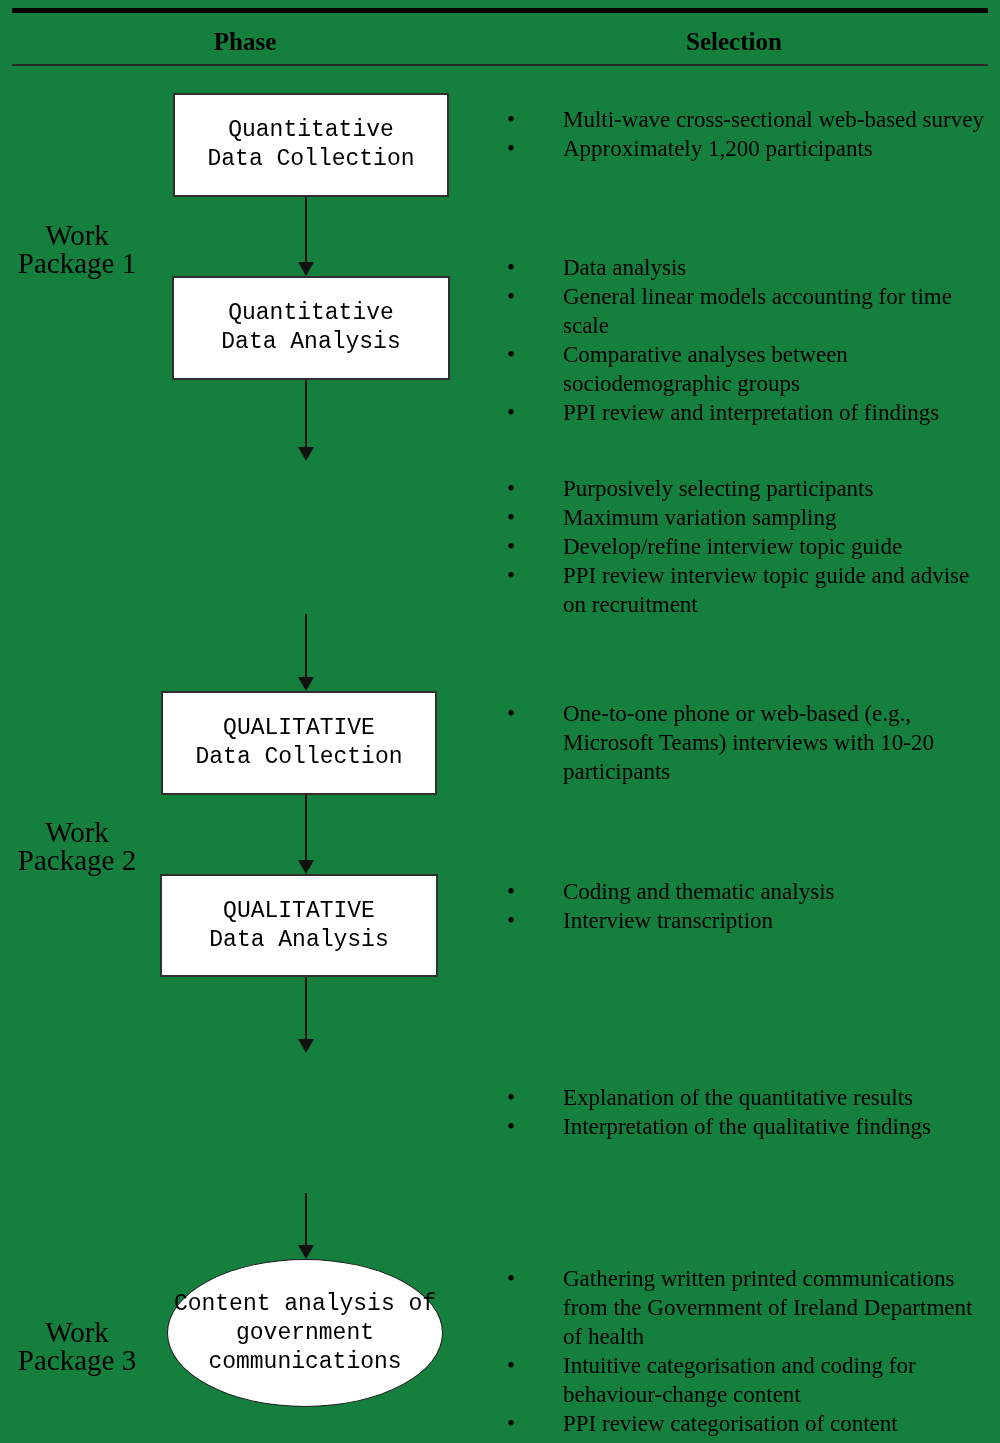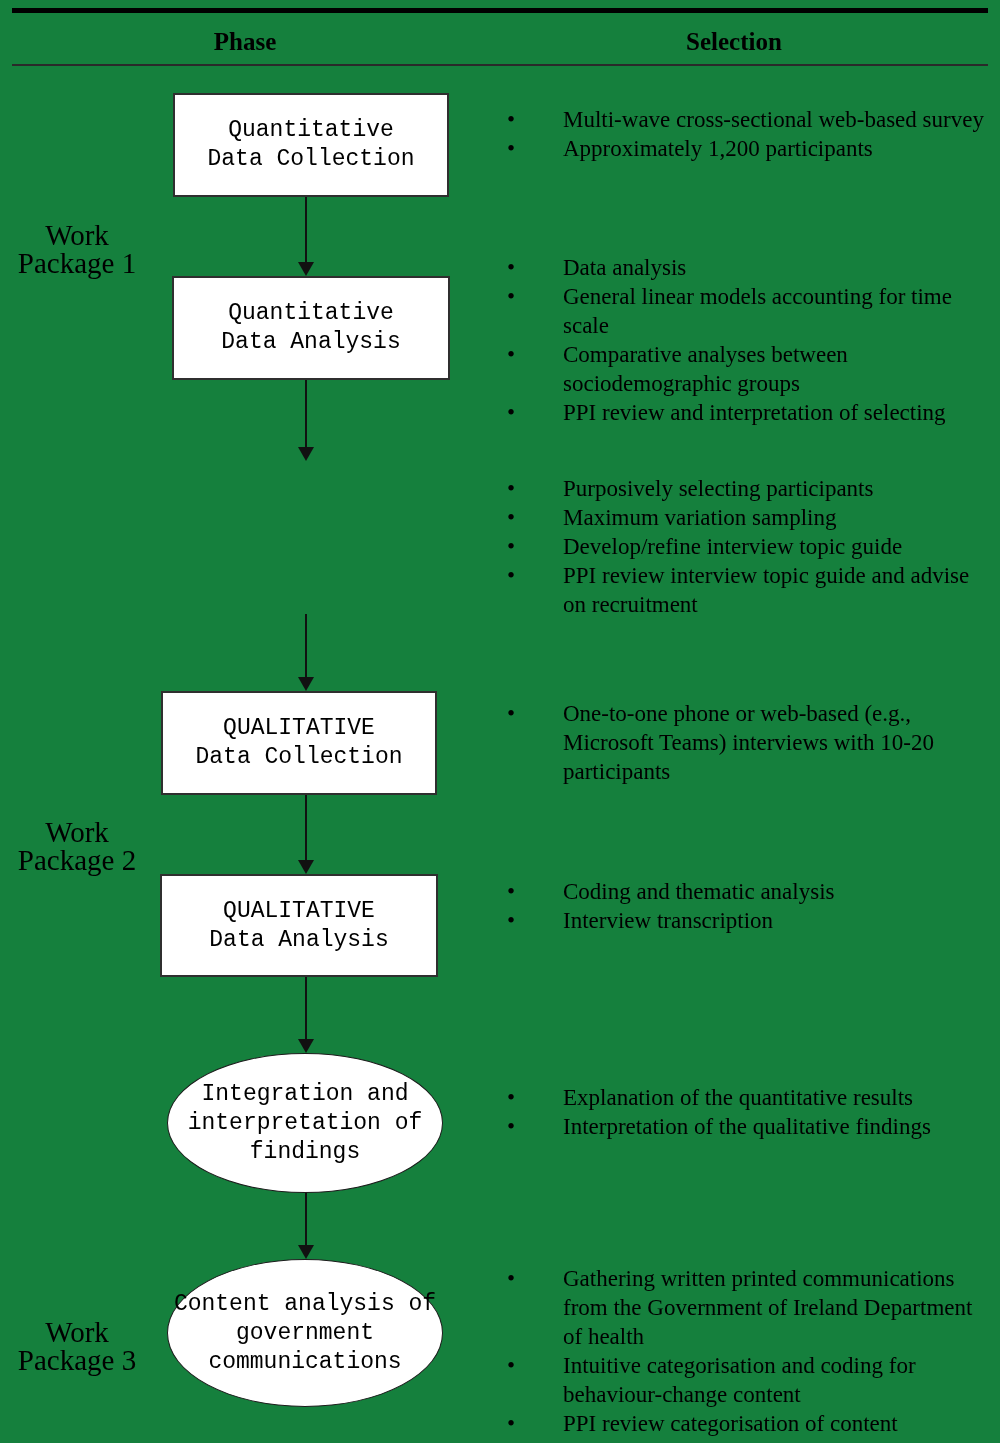--- a/index.html
+++ b/index.html
@@ -223,7 +223,7 @@
     </li>
     <li>
       <span class="marker">•</span>
-      <span class="btext">PPI review and interpretation of selecting</span>
+      <span class="btext">PPI review and interpretation of findings</span>
     </li>
   </ul>
 

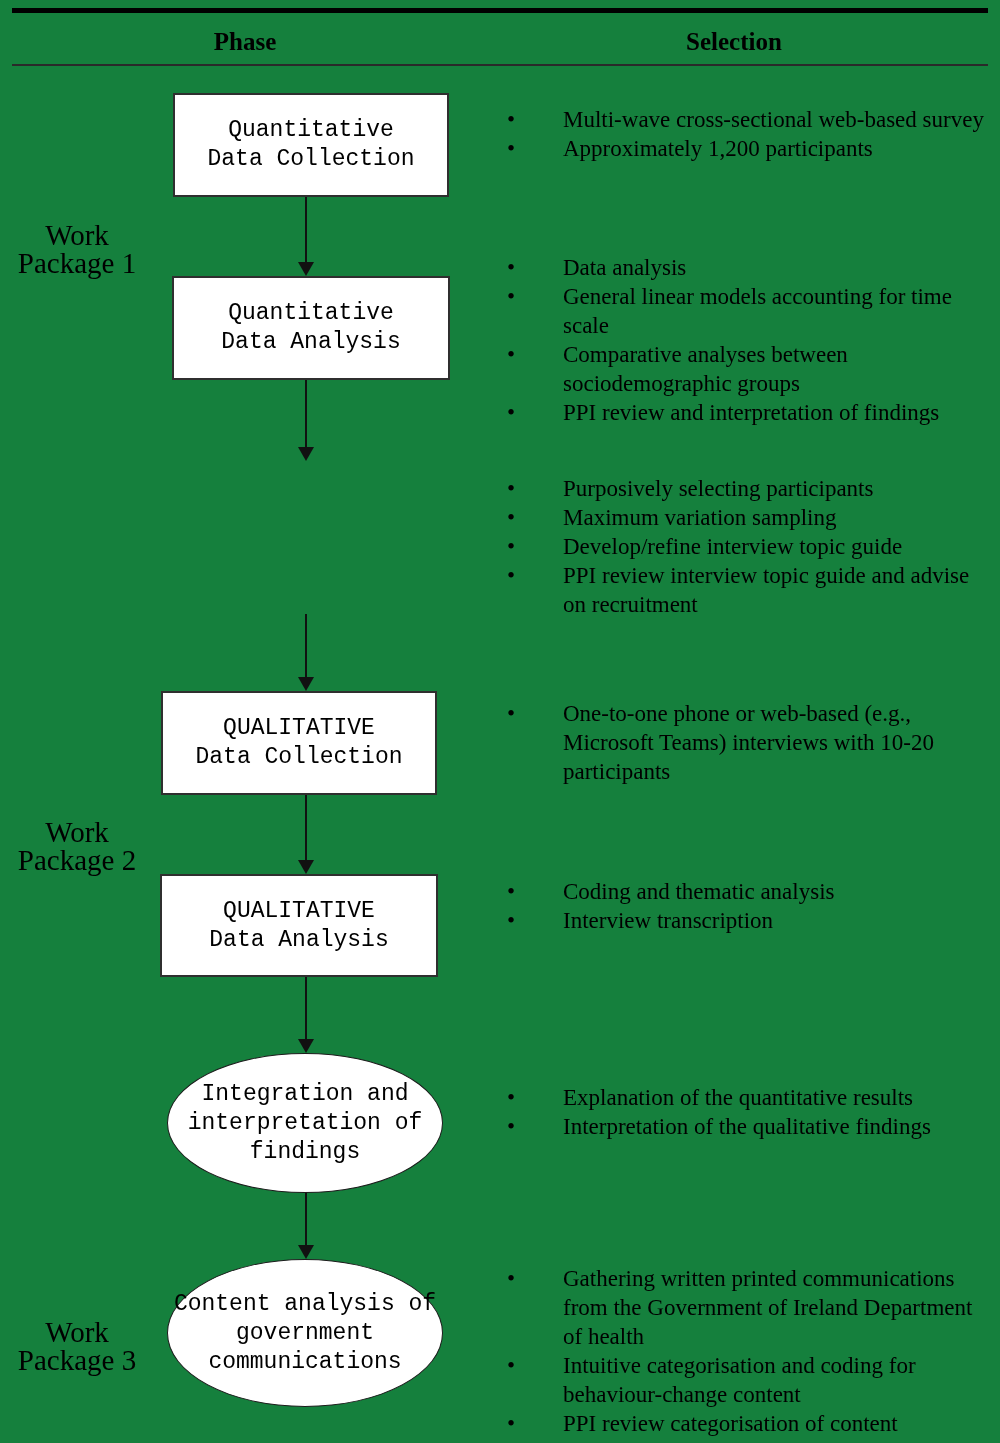--- a/index.html
+++ b/index.html
@@ -180,11 +180,6 @@
     <div class="head"></div>
   </div>
 
-  <div class="shape ellipse" style="left:167px; top:1053px; width:276px; height:140px;">
-    <div class="shape-text">Integration and
-interpretation of
-findings</div>
-  </div>
 
   <div class="arrow" style="top:1193px; height:66px;">
     <div class="shaft"></div>

